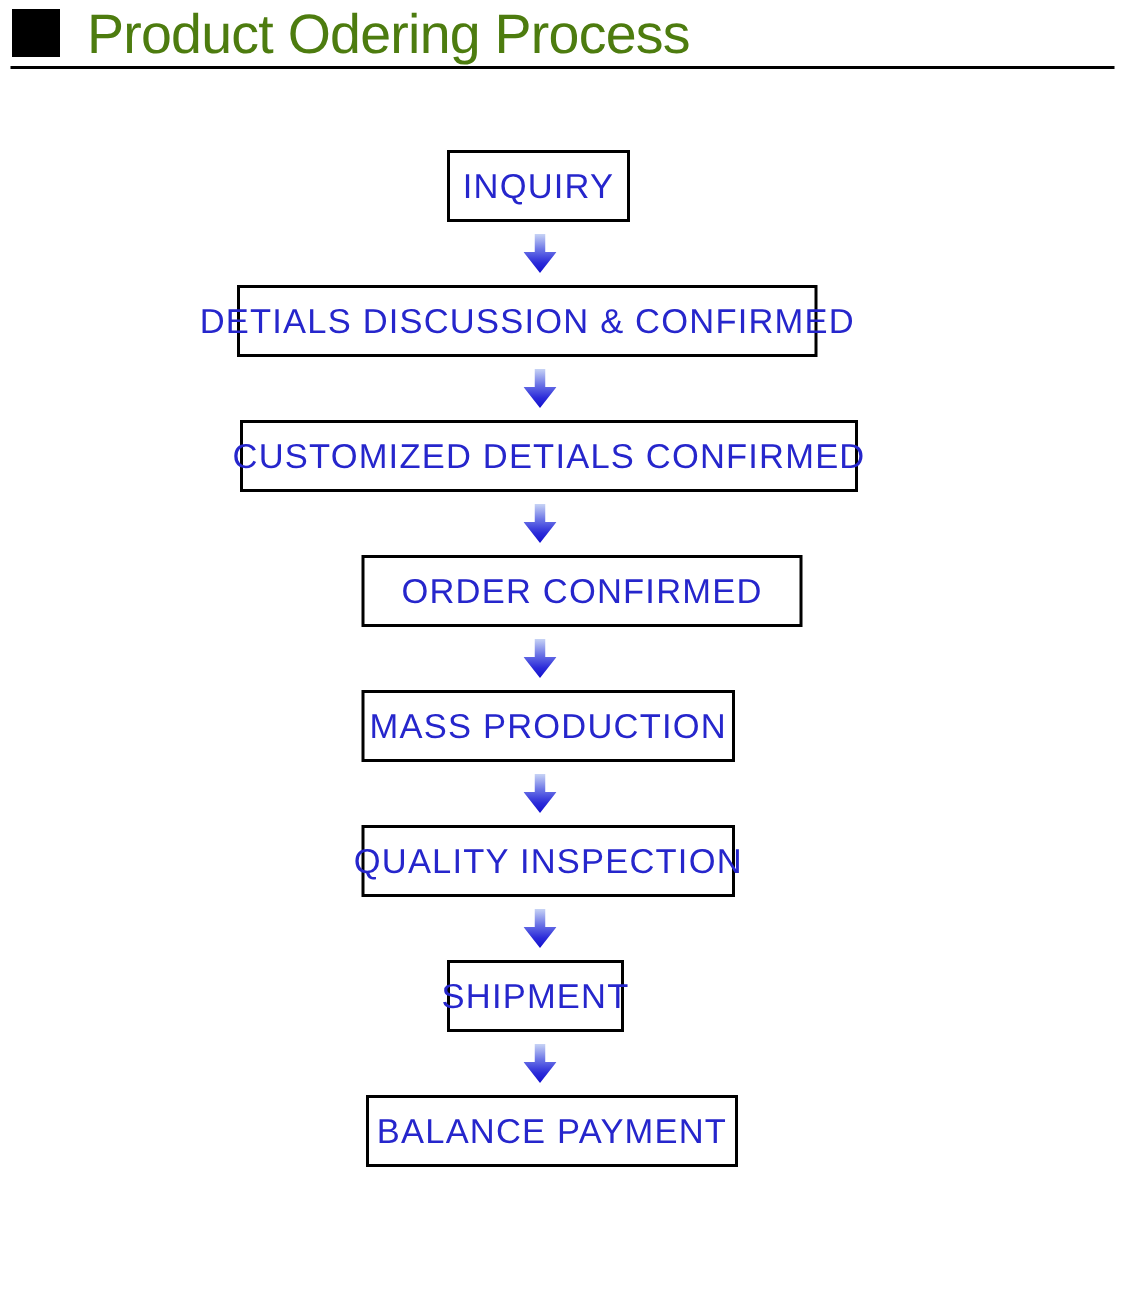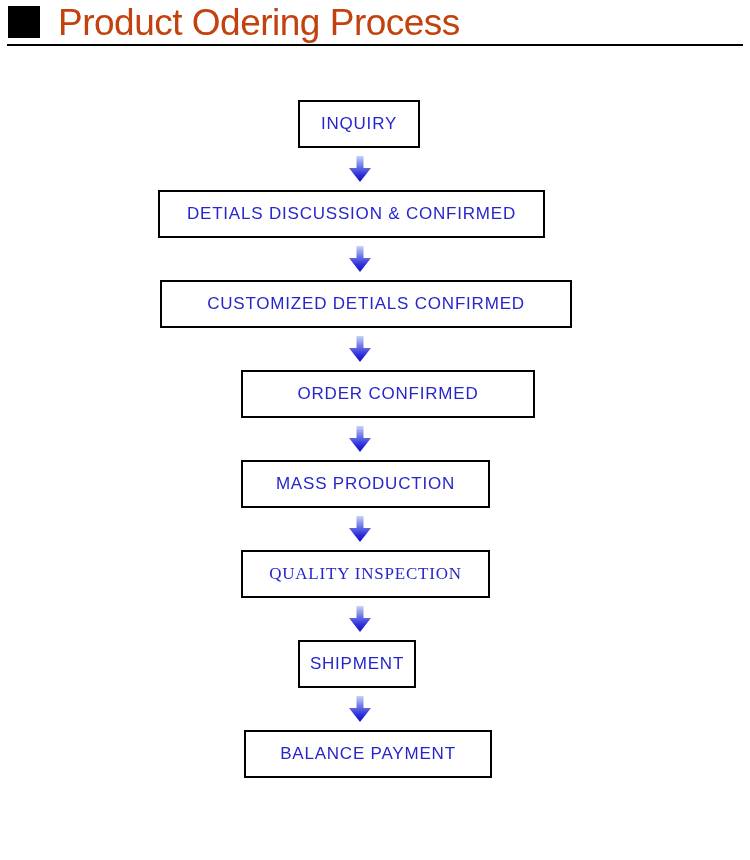--- a/index.html
+++ b/index.html
@@ -28,7 +28,7 @@
     line-height: 44px;
     font-size: 37px;
     letter-spacing: -0.5px;
-    color: #c2410c;
+    color: #4d7c0f;
     white-space: nowrap;
   }
   .header-divider {

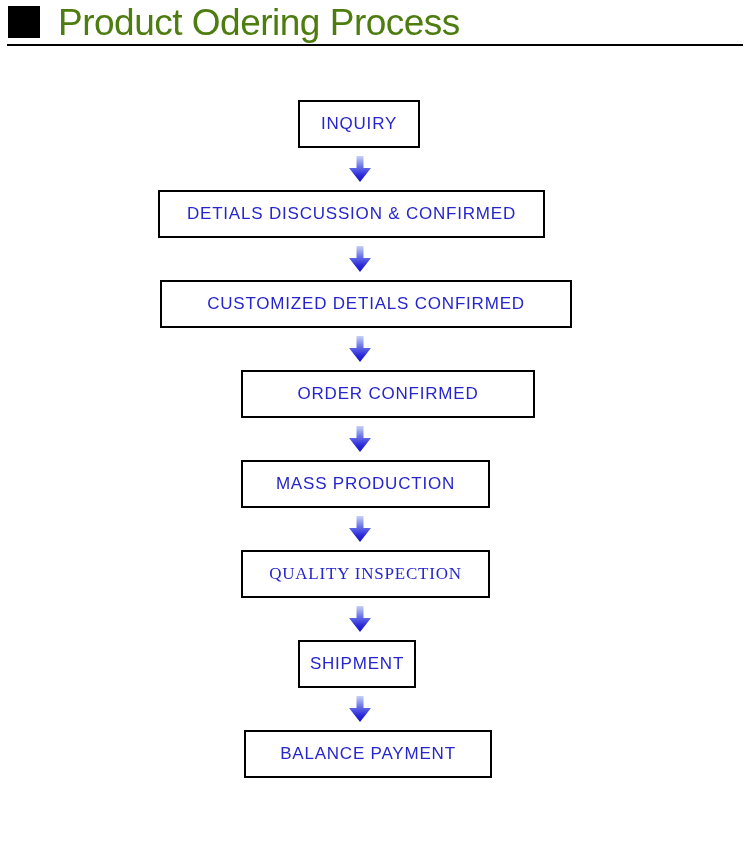--- a/index.html
+++ b/index.html
@@ -48,7 +48,7 @@
     align-items: center;
     justify-content: center;
     color: #2626cc;
-    font-size: 17px;
+    font-size: 23px;
     letter-spacing: 0.8px;
     white-space: nowrap;
   }

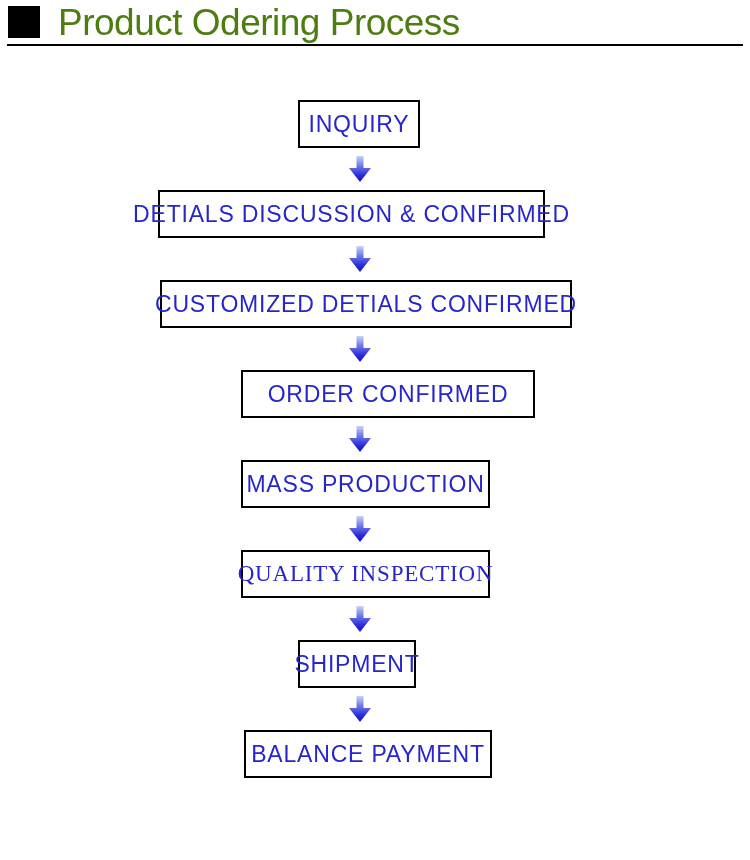--- a/index.html
+++ b/index.html
@@ -57,7 +57,7 @@
   .s3 { left: 160px; top: 280px; width: 412px; }
   .s4 { left: 241px; top: 370px; width: 294px; }
   .s5 { left: 241px; top: 460px; width: 249px; }
-  .s6 { left: 241px; top: 550px; width: 249px; font-family: Liberation Serif, serif; }
+  .s6 { left: 241px; top: 550px; width: 249px; }
   .s7 { left: 298px; top: 640px; width: 118px; }
   .s8 { left: 244px; top: 730px; width: 248px; }
 

